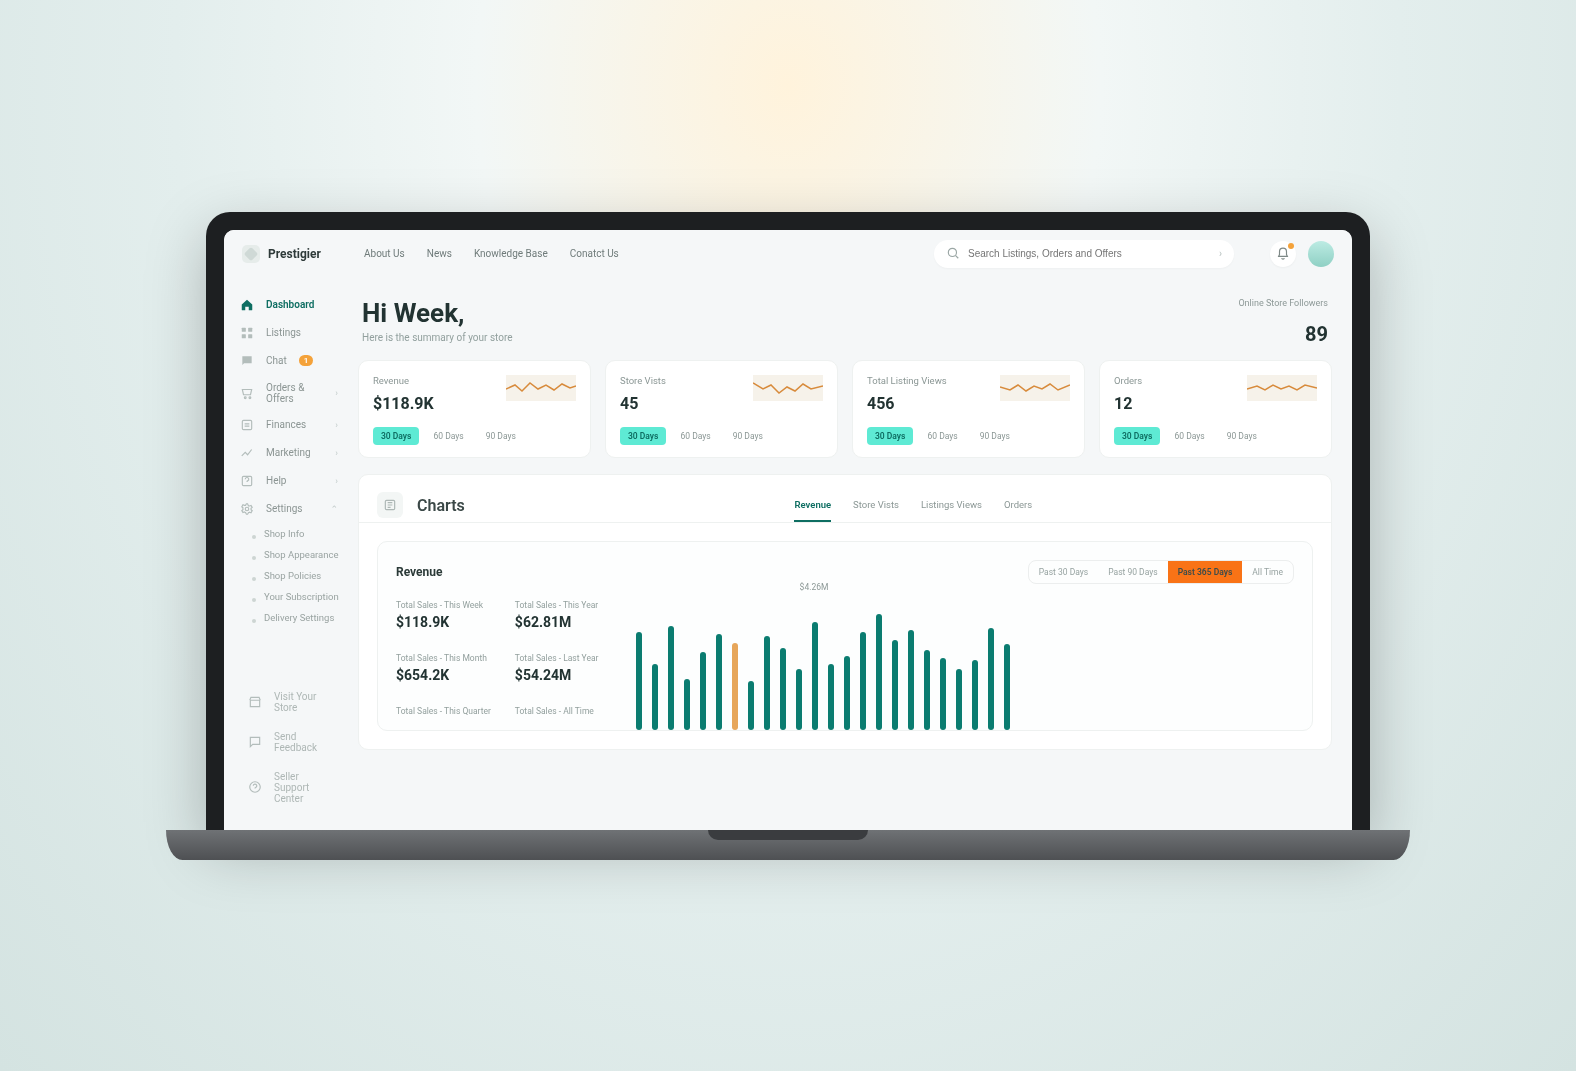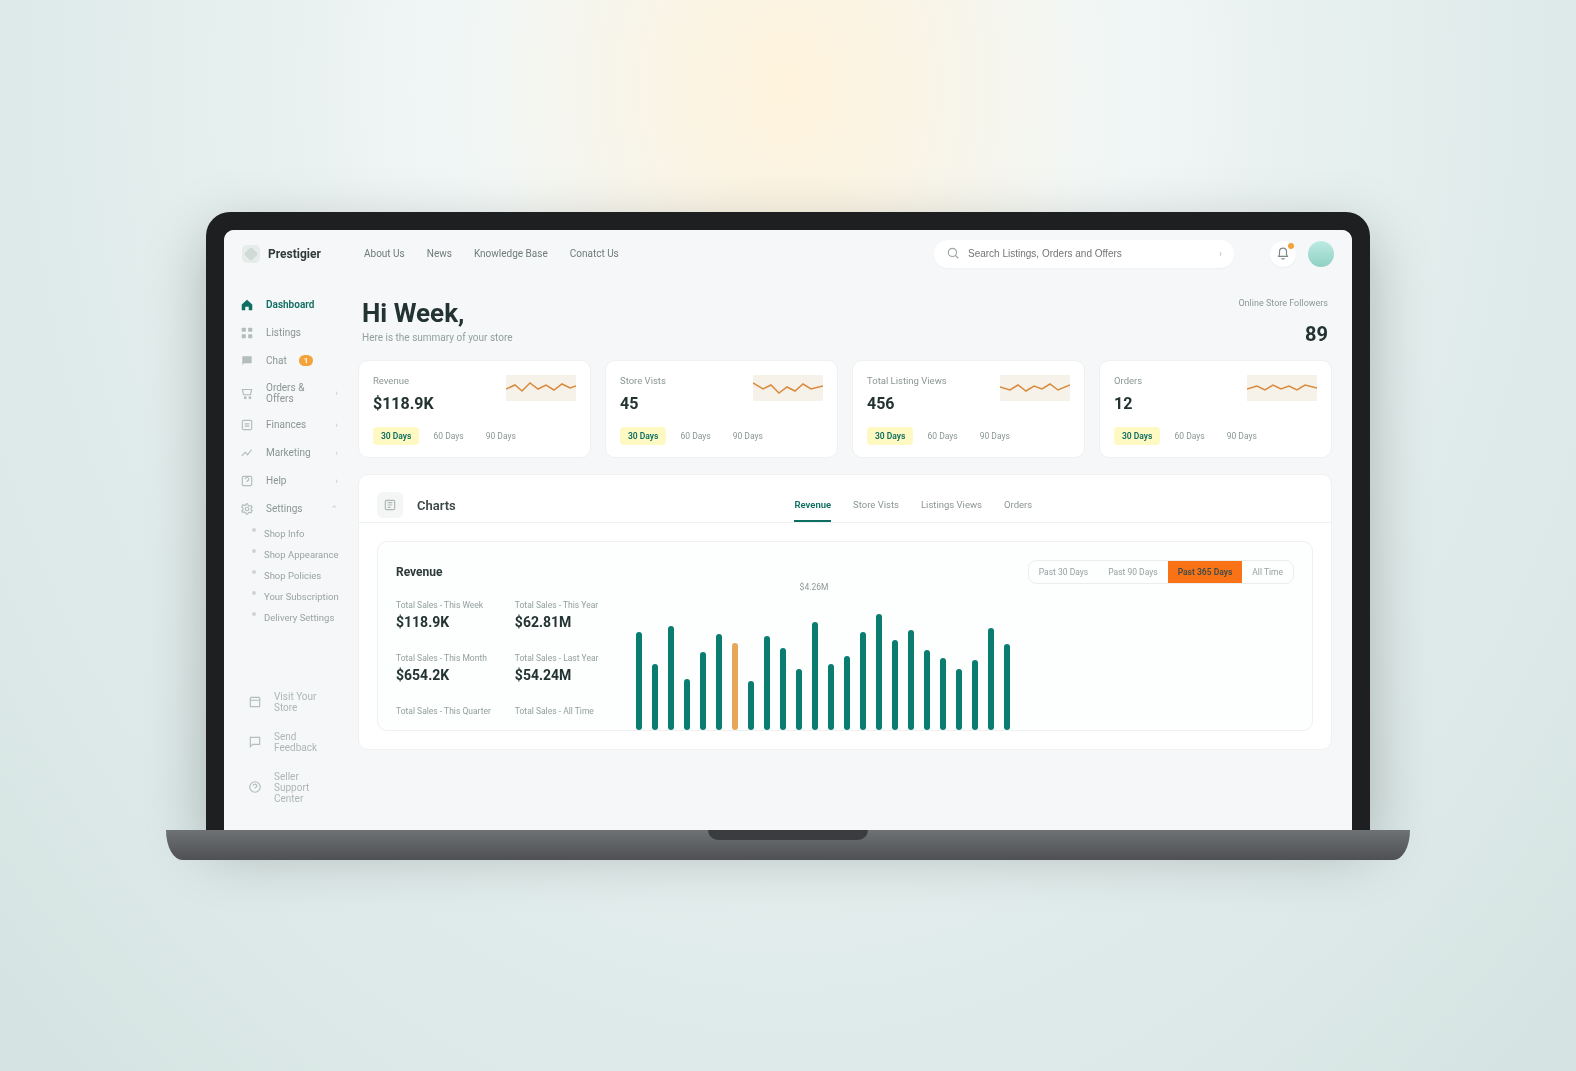--- a/index.html
+++ b/index.html
@@ -80,7 +80,7 @@
   .spark svg{width:100%;height:100%;}
   .range-row{display:flex;gap:6px;margin-top:14px;}
   .range-btn{font-size:8.5px;padding:4px 8px;border-radius:4px;color:#8b9795;cursor:pointer;}
-  .range-btn.active{background:#fef9c3;color:#0e6e62;font-weight:600;}
+  .range-btn.active{background:#5eead4;color:#0e6e62;font-weight:600;}
 
   .charts-card{background:#fff;border:1px solid #eef1f0;border-radius:10px;padding:0 0 0 0;}
   .charts-head{display:flex;align-items:center;gap:14px;padding:14px 18px 0;}

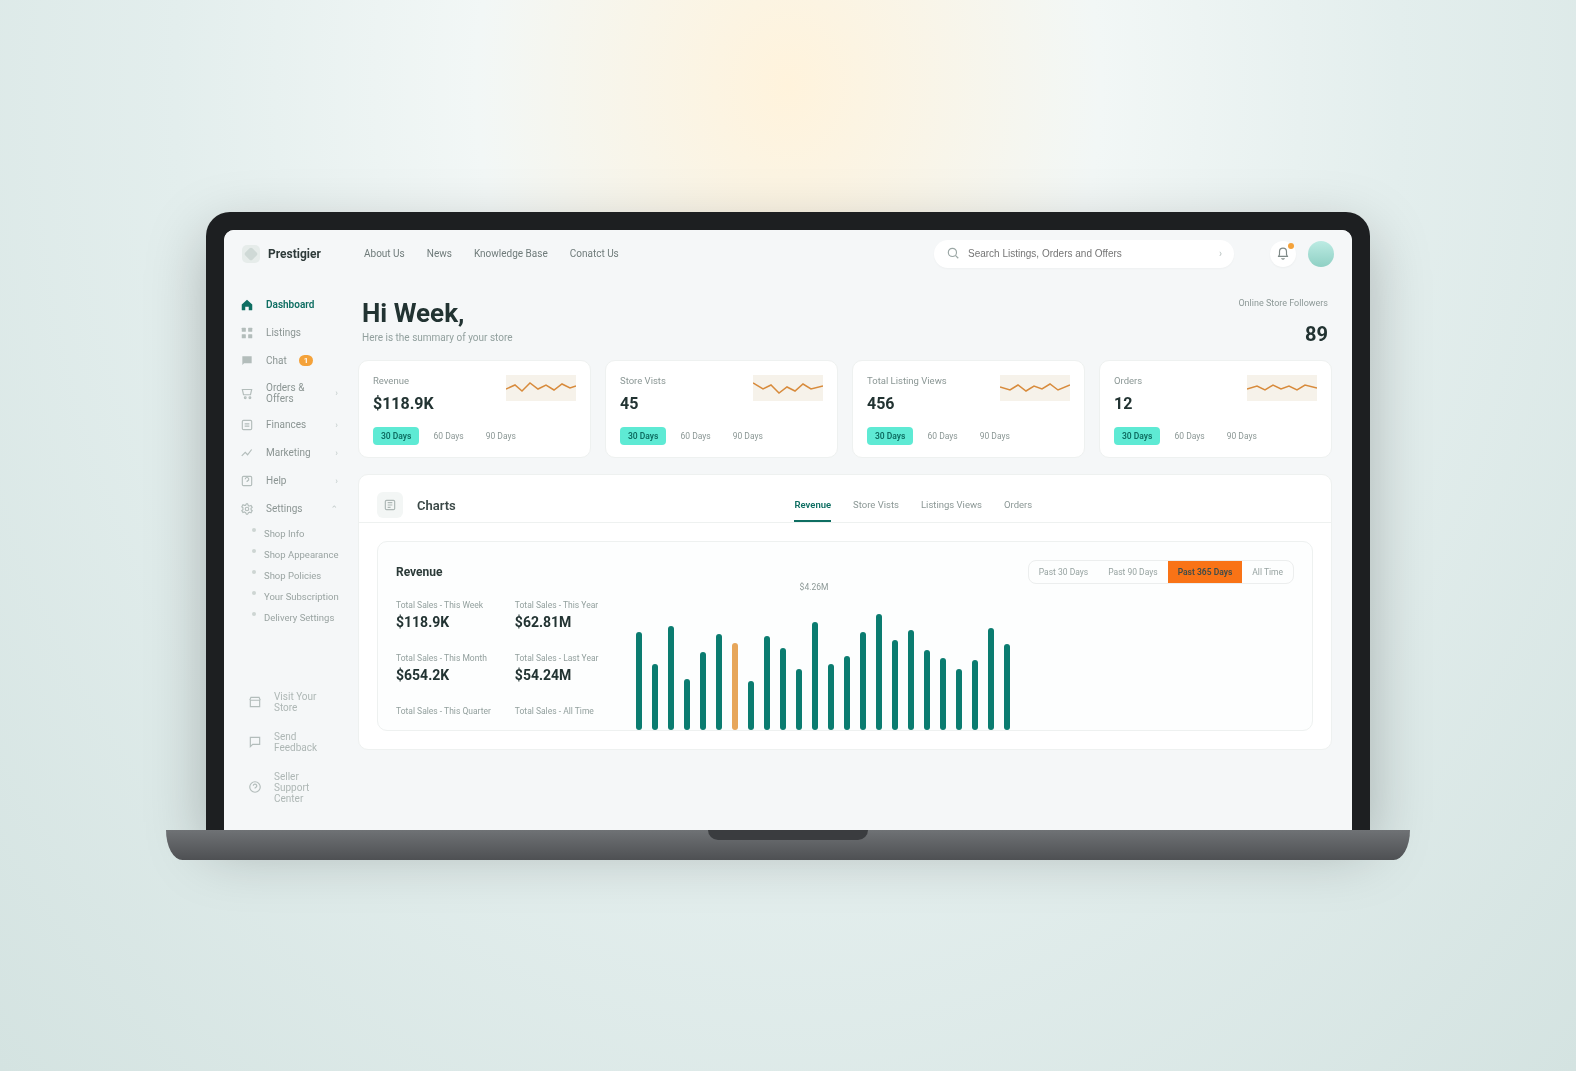--- a/index.html
+++ b/index.html
@@ -85,7 +85,7 @@
   .charts-card{background:#fff;border:1px solid #eef1f0;border-radius:10px;padding:0 0 0 0;}
   .charts-head{display:flex;align-items:center;gap:14px;padding:14px 18px 0;}
   .charts-ic{width:26px;height:26px;background:#f3f6f5;border-radius:6px;display:flex;align-items:center;justify-content:center;color:#adb7b5;}
-  .charts-title{font-size:13px;font-weight:600;color:#3b4847;}
+  .charts-title{font-size:16px;font-weight:600;color:#3b4847;}
   .chart-tabs{display:flex;gap:22px;margin-left:auto;padding-right:30%;}
   .chart-tab{font-size:9.5px;color:#8b9795;padding:10px 0;cursor:pointer;border-bottom:2px solid transparent;}
   .chart-tab.active{color:#0e6e62;font-weight:600;border-bottom-color:#0e6e62;}

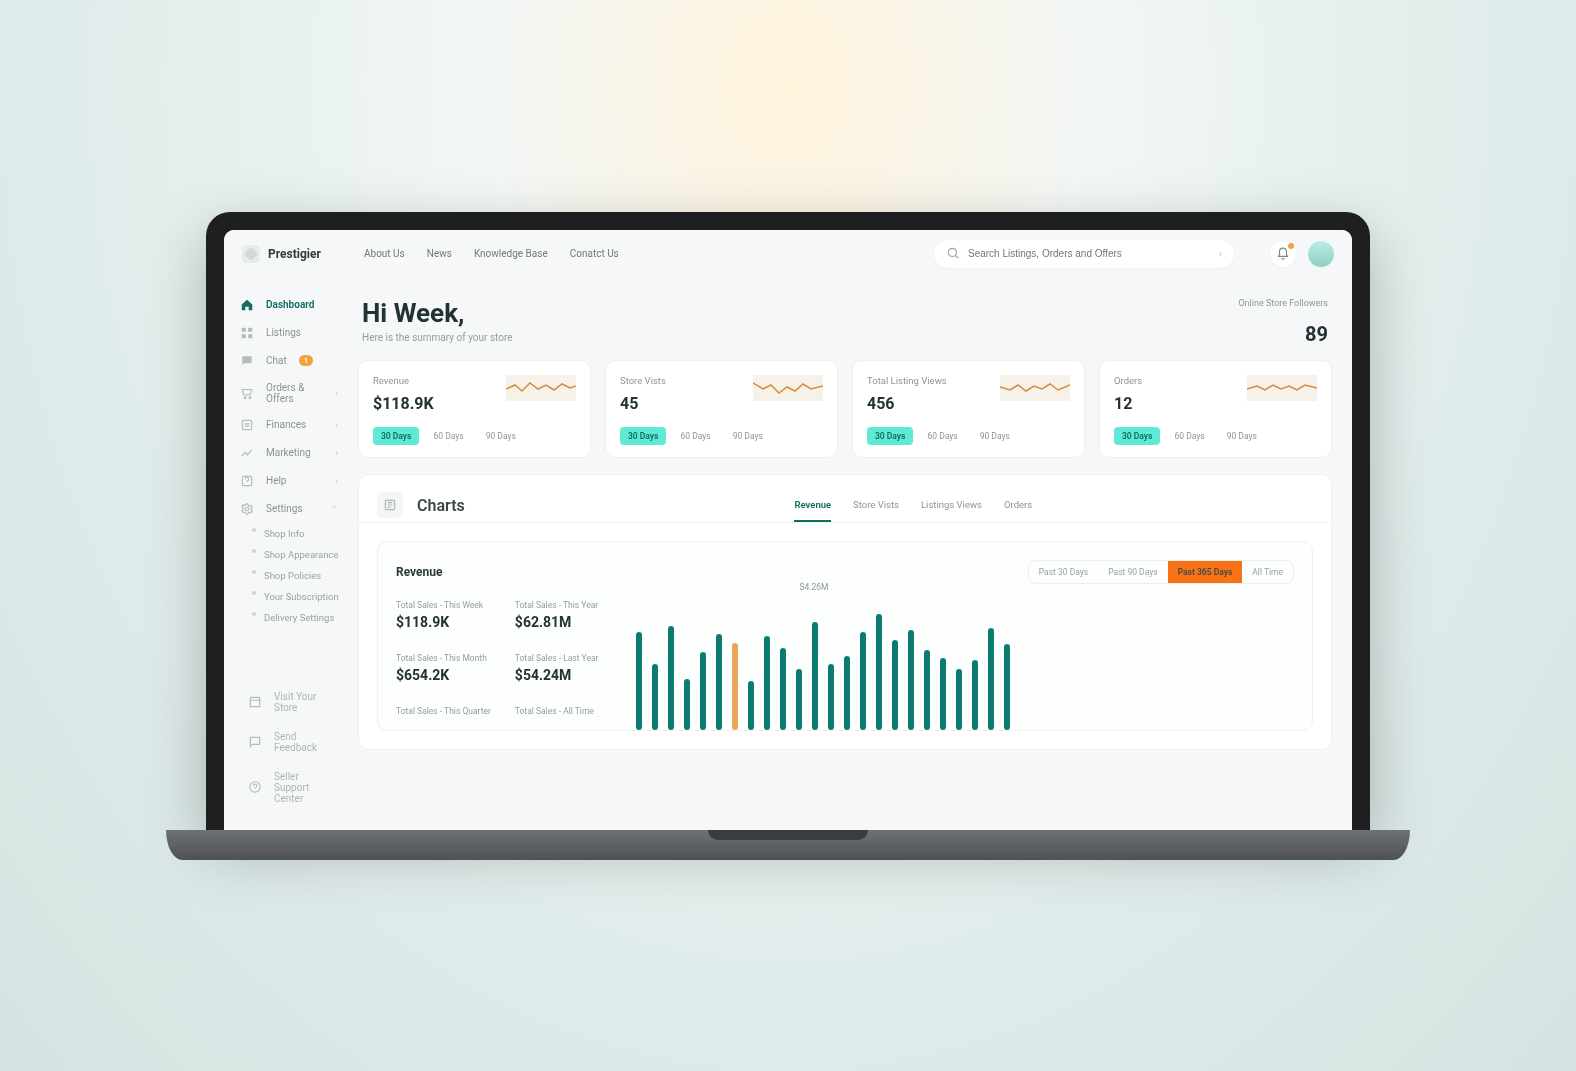--- a/index.html
+++ b/index.html
@@ -57,7 +57,7 @@
   .nav-item.active .ic{color:#0e6e62;}
   .nav-item .exp { margin-left:auto; color:#c2cbca; font-size:9px;}
   .badge { background:#f4a23a; color:#fff; border-radius:8px; font-size:8px; padding:1px 5px; font-weight:600;}
-  .sub-item { display:flex;align-items:flex-start;gap:8px;padding:4px 6px 4px 20px;color:#9aa4a2;font-size:9.5px;cursor:pointer;}
+  .sub-item { display:flex;align-items:flex-end;gap:8px;padding:4px 6px 4px 20px;color:#9aa4a2;font-size:9.5px;cursor:pointer;}
   .sub-item::before{content:"";width:4px;height:4px;border-radius:50%;background:#cdd5d3;}
   .sidebar-spacer{flex:1;}
   .side-foot{display:flex;flex-direction:column;gap:6px;padding:0 8px 6px;}

